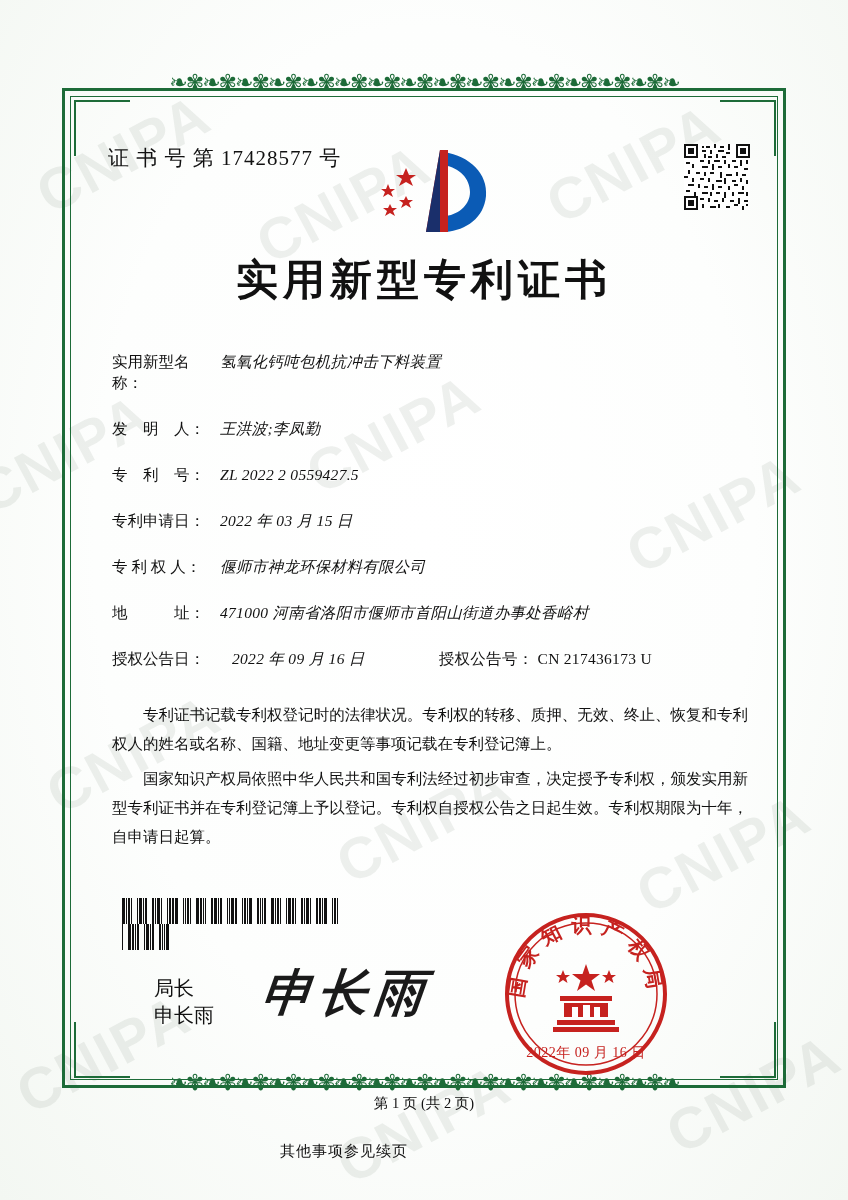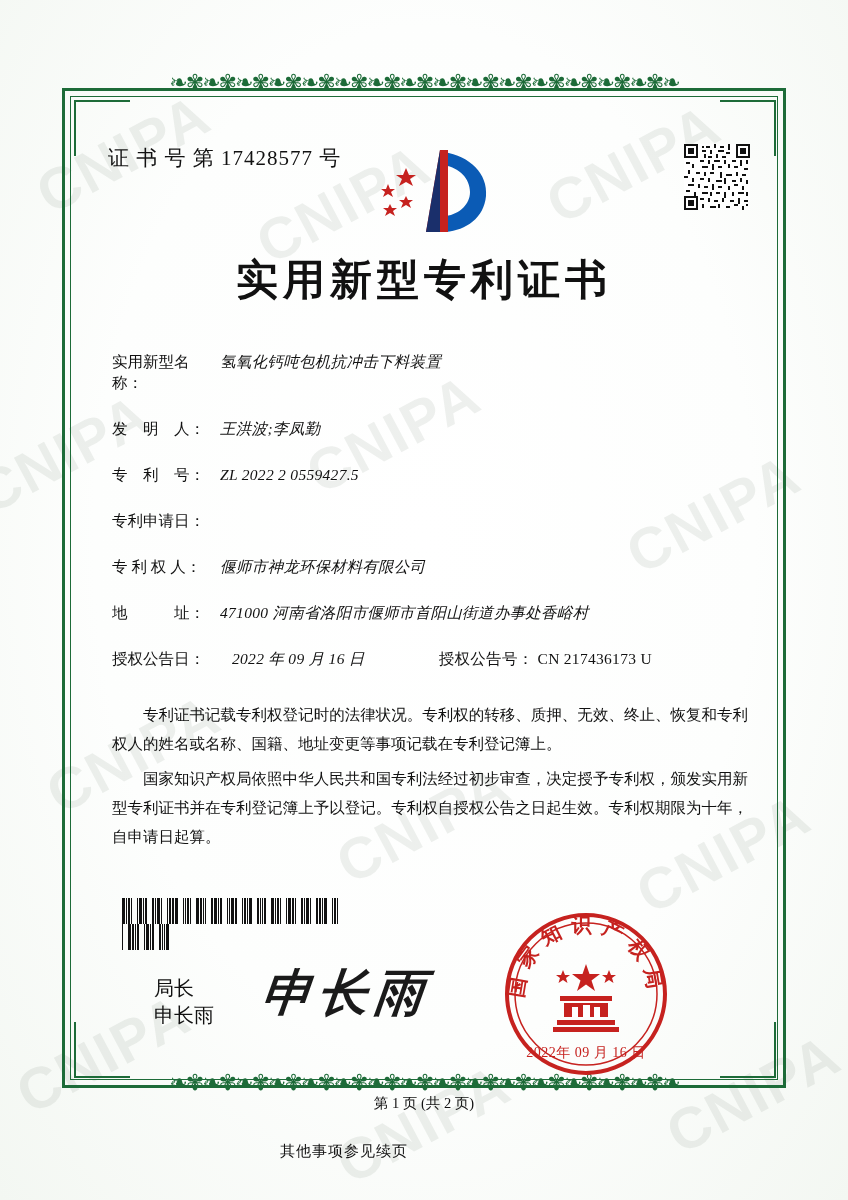--- a/index.html
+++ b/index.html
@@ -431,6 +431,7 @@
 
     <div class="field-row">
       <div class="field-label">专利申请日：</div>
+      <div class="field-value">2022 年 03 月 15 日</div>
     </div>
 
     <div class="field-row">

